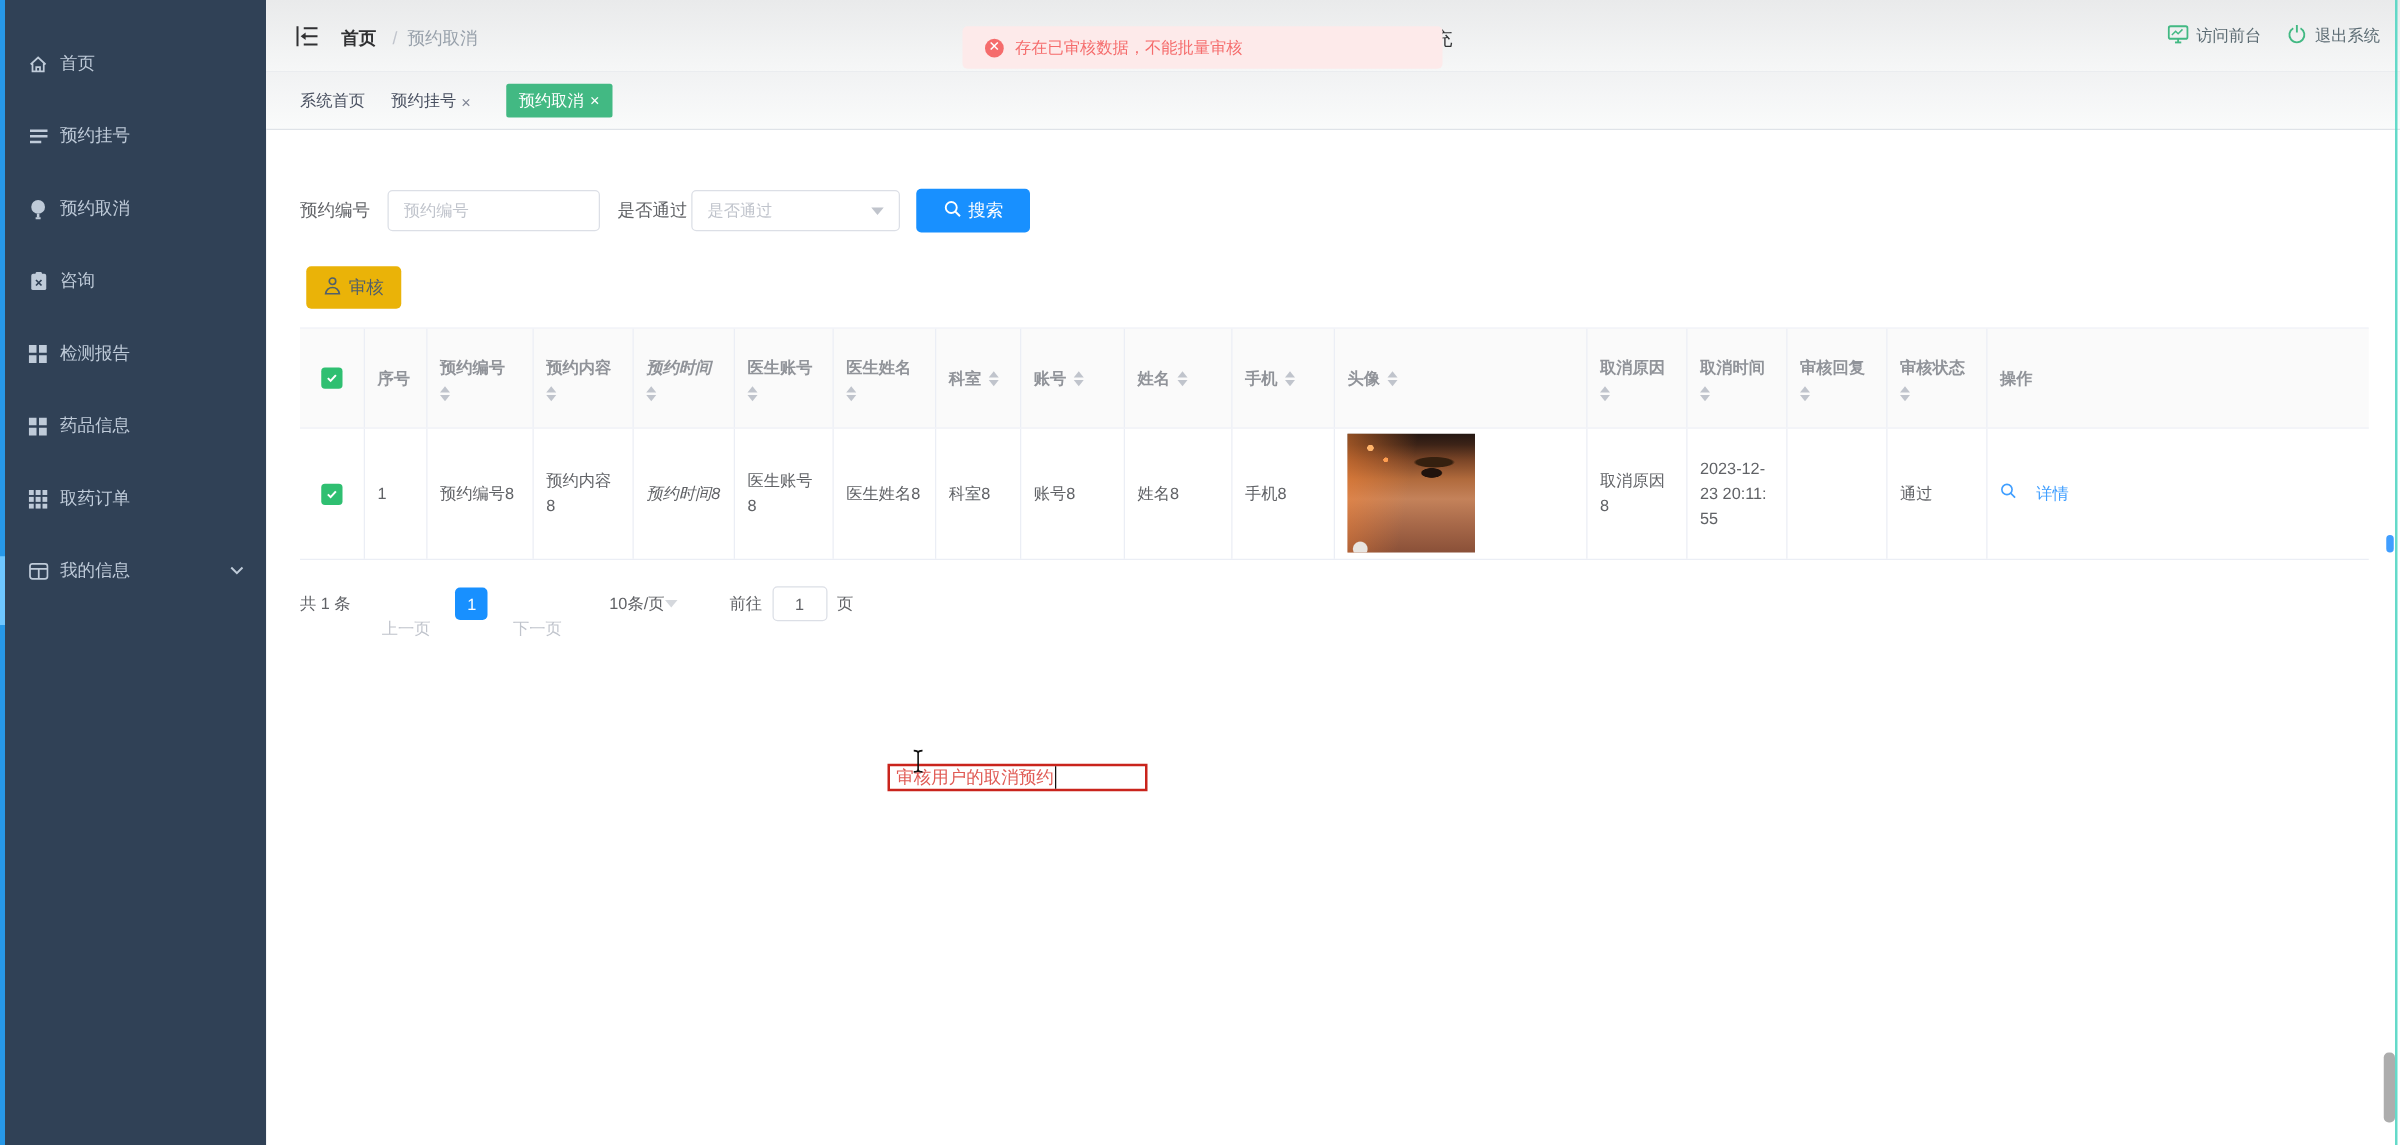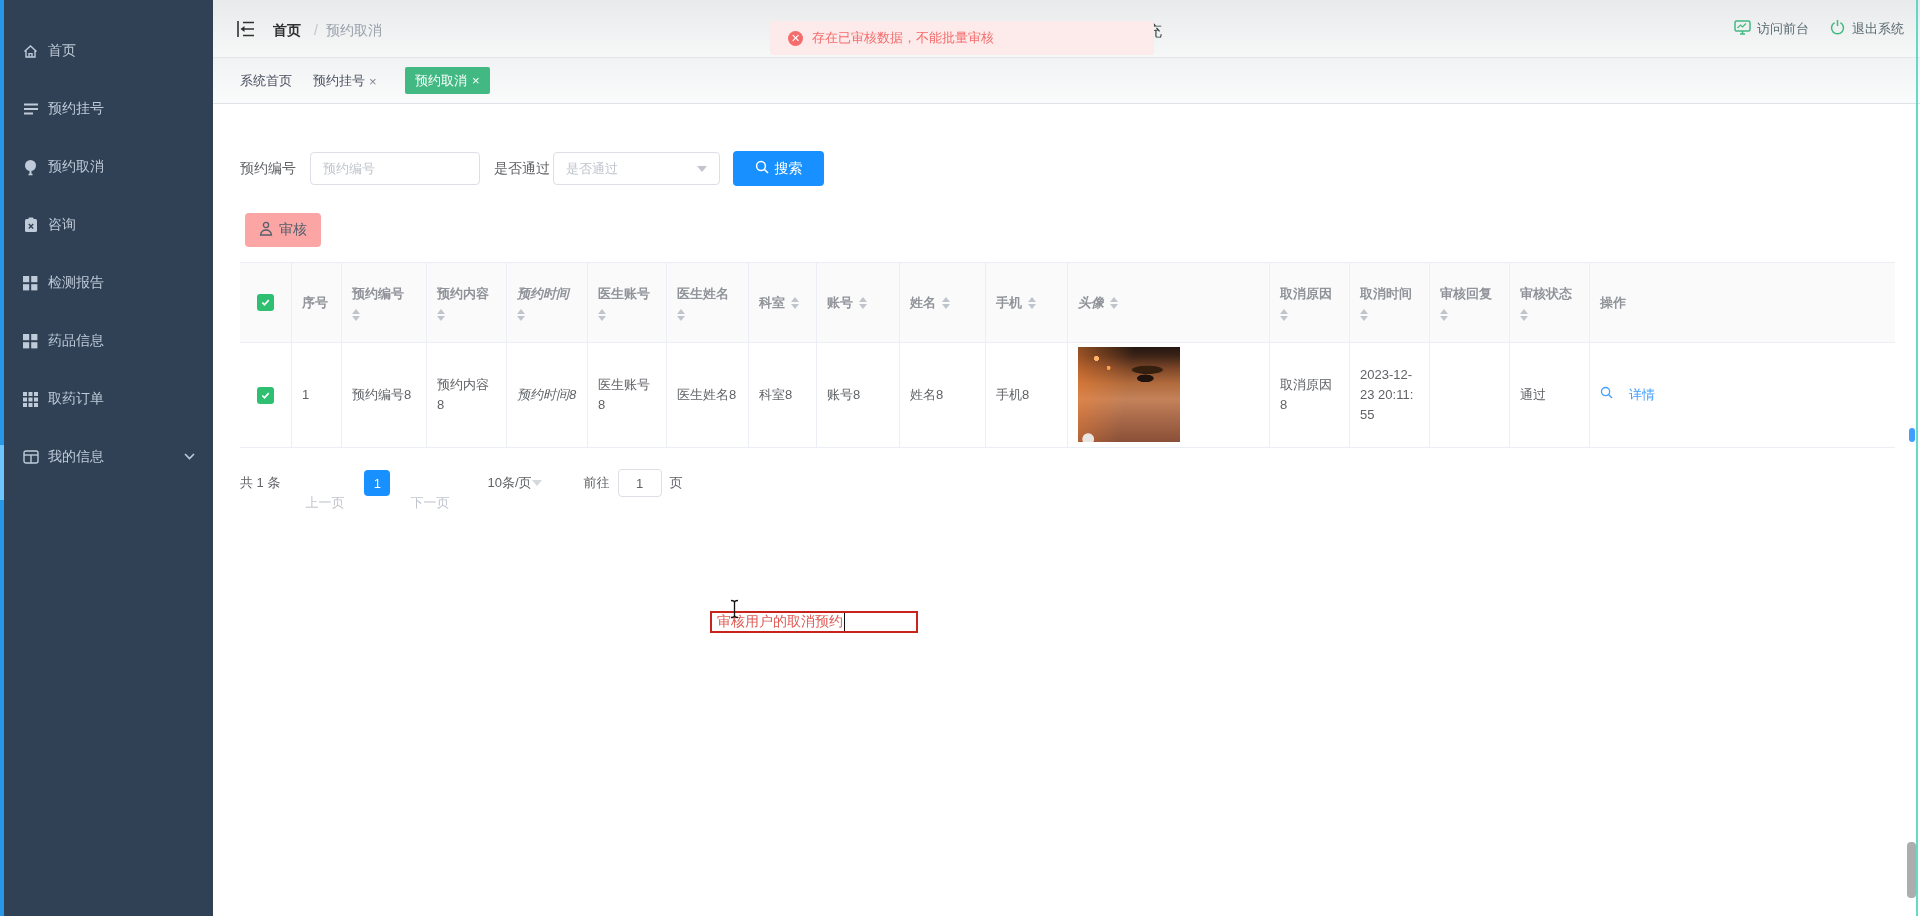--- a/index.html
+++ b/index.html
@@ -62,7 +62,7 @@
   .search-btn { position:absolute; left:520px; top:151px; width:91px; height:35px; background:#1890ff;
                 border:none; border-radius:4px; color:#fff; font-size:14px; display:flex; align-items:center;
                 justify-content:center; gap:6px; cursor:pointer; font-family:"Liberation Sans", sans-serif; }
-  .audit-btn { position:absolute; left:32px; top:213px; width:76px; height:34px; background:#fca5a5;
+  .audit-btn { position:absolute; left:32px; top:213px; width:76px; height:34px; background:#eab308;
                border:none; border-radius:4px; color:#51606b; font-size:14px; display:flex; align-items:center;
                justify-content:center; gap:6px; cursor:pointer; font-family:"Liberation Sans", sans-serif; }
 

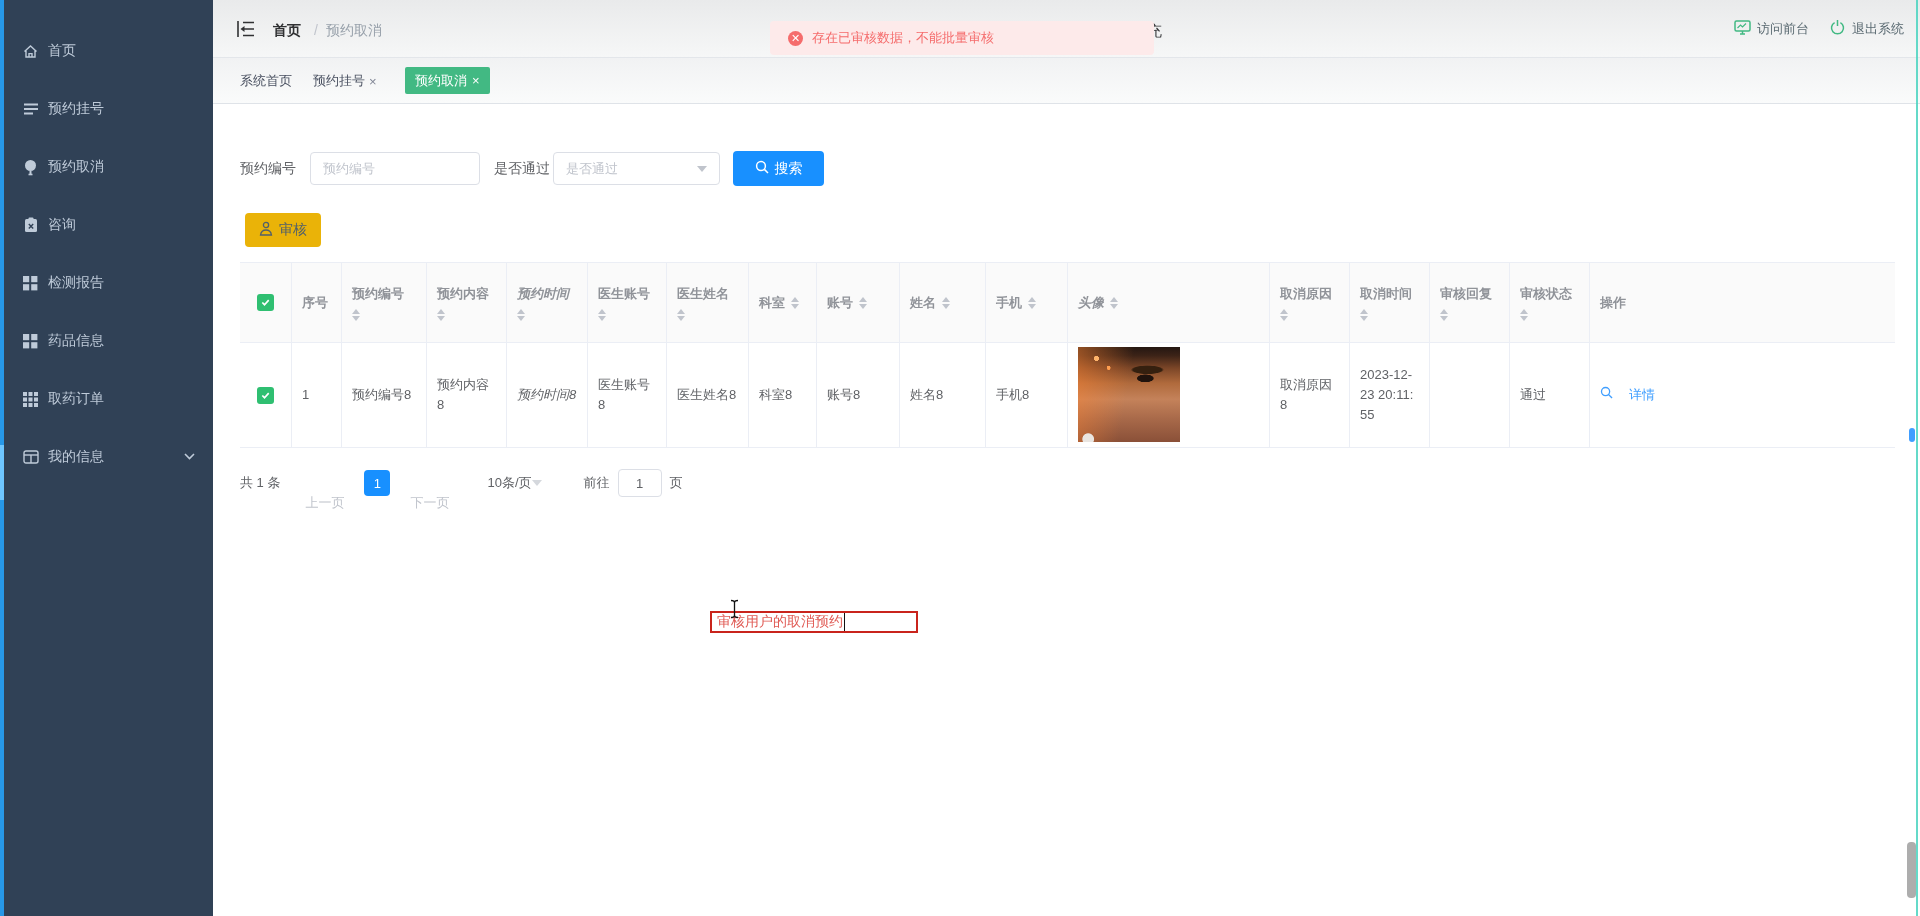--- a/index.html
+++ b/index.html
@@ -80,7 +80,7 @@
   .th.inline { flex-direction:row; gap:6px; }
   .c0{width:52px; justify-content:center;} .c1{width:50px;} .c2{width:85px;} .c3{width:80px;}
   .c4{width:81px;font-style:italic;} .c5{width:79px;} .c6{width:82px;} .c7{width:68px;} .c8{width:83px;}
-  .c9{width:86px;} .c10{width:82px;} .c11{width:202px;font-style:italic;} .c12{width:80px;} .c13{width:80px;}
+  .c9{width:86px;} .c10{width:82px;} .c11{width:202px;} .c12{width:80px;} .c13{width:80px;}
   .c14{width:80px;} .c15{width:80px;} .c16{width:305px;}
   .sorters { display:inline-flex; flex-direction:column; gap:2px; }
   .car-up { width:0; height:0; border-left:4px solid transparent; border-right:4px solid transparent;

